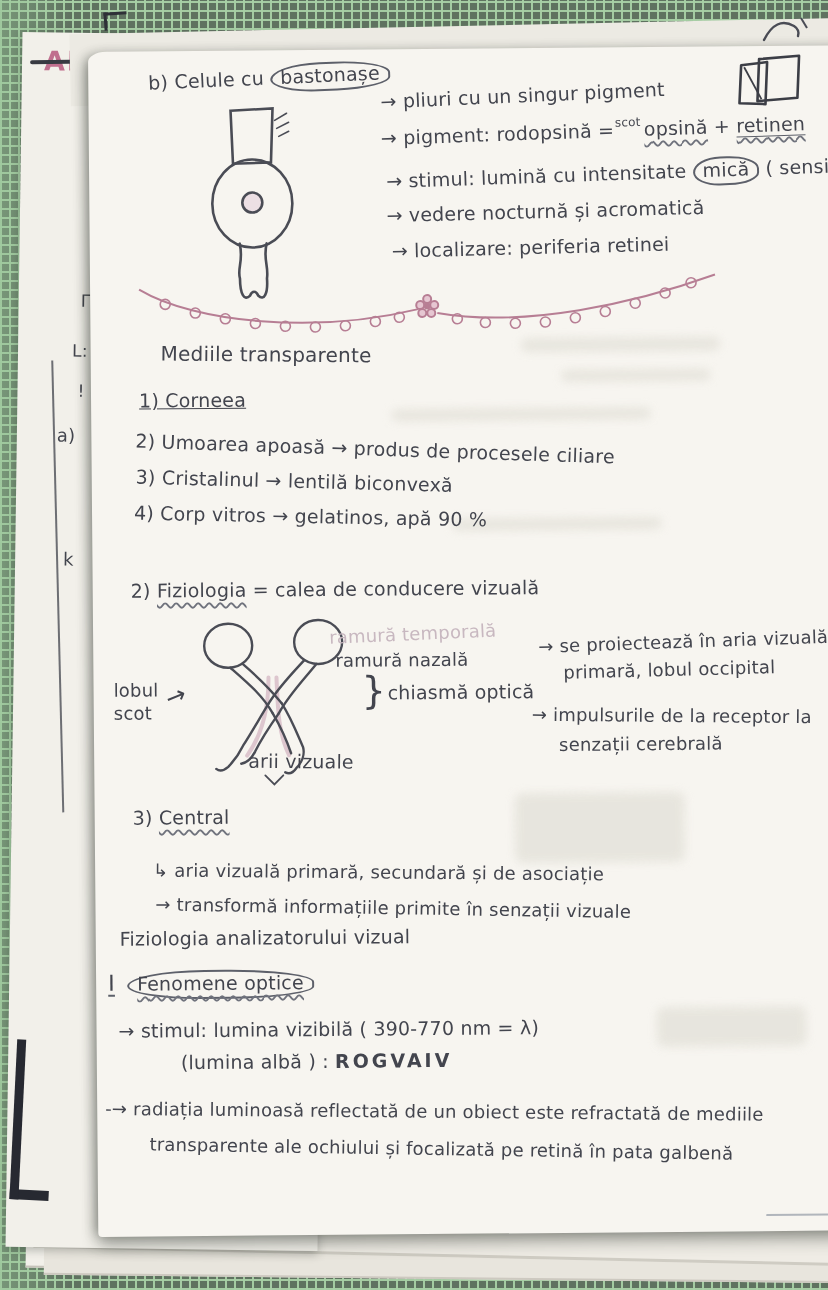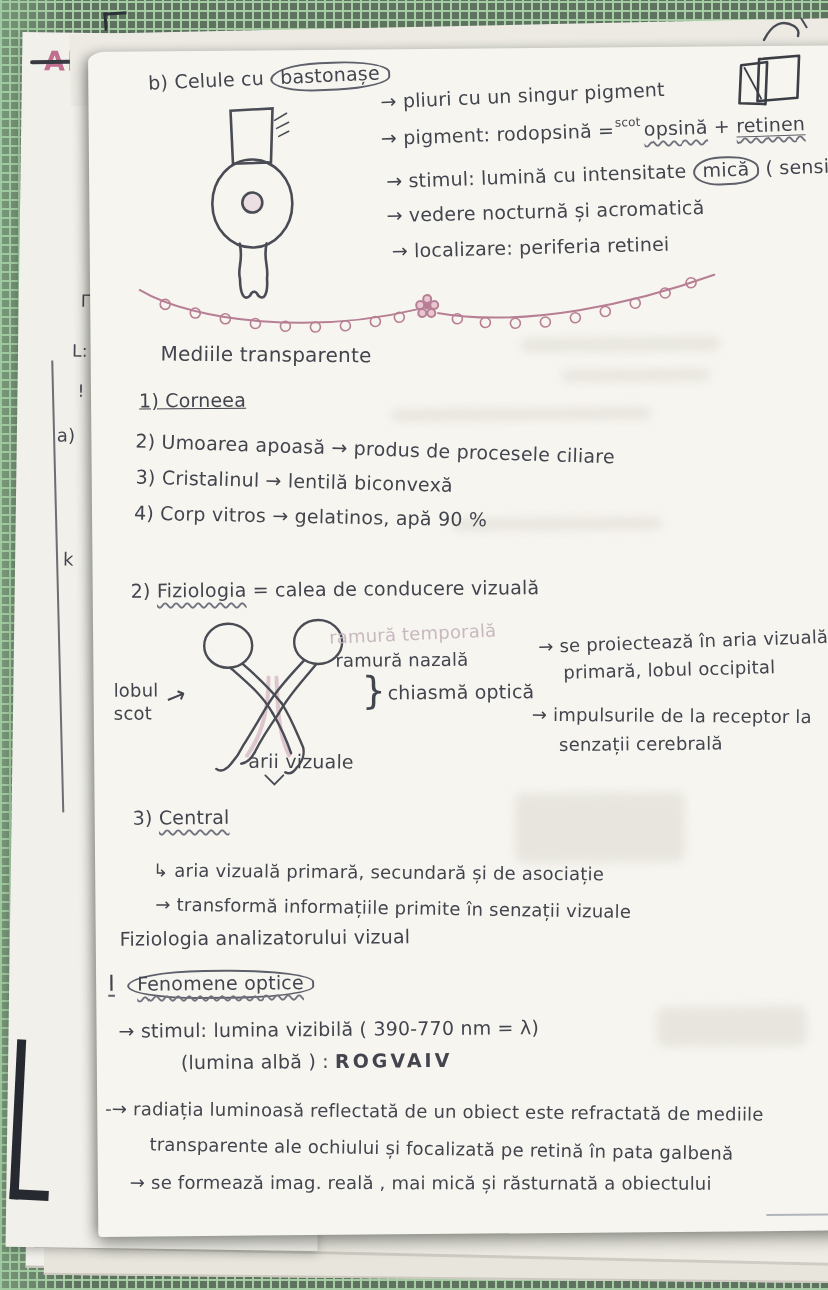--- a/index.html
+++ b/index.html
@@ -211,7 +211,6 @@
     </div>
     <div class="hw sm" style="left:8px;top:1046px;transform:rotate(1deg);transform-origin:left;">-→ radiația luminoasă reflectată de un obiect este refractată de mediile</div>
     <div class="hw sm" style="left:52px;top:1082px;transform:rotate(1.4deg);transform-origin:left;">transparente ale ochiului și focalizată pe retină în pata galbenă</div>
-    <div class="hw sm" style="left:32px;top:1120px;transform:rotate(0.6deg);transform-origin:left;">→ se formează imag. reală , mai mică și răsturnată a obiectului</div>
 
     <div class="ruleline" style="left:668px;top:1168px;width:92px;"></div>
   </div>

